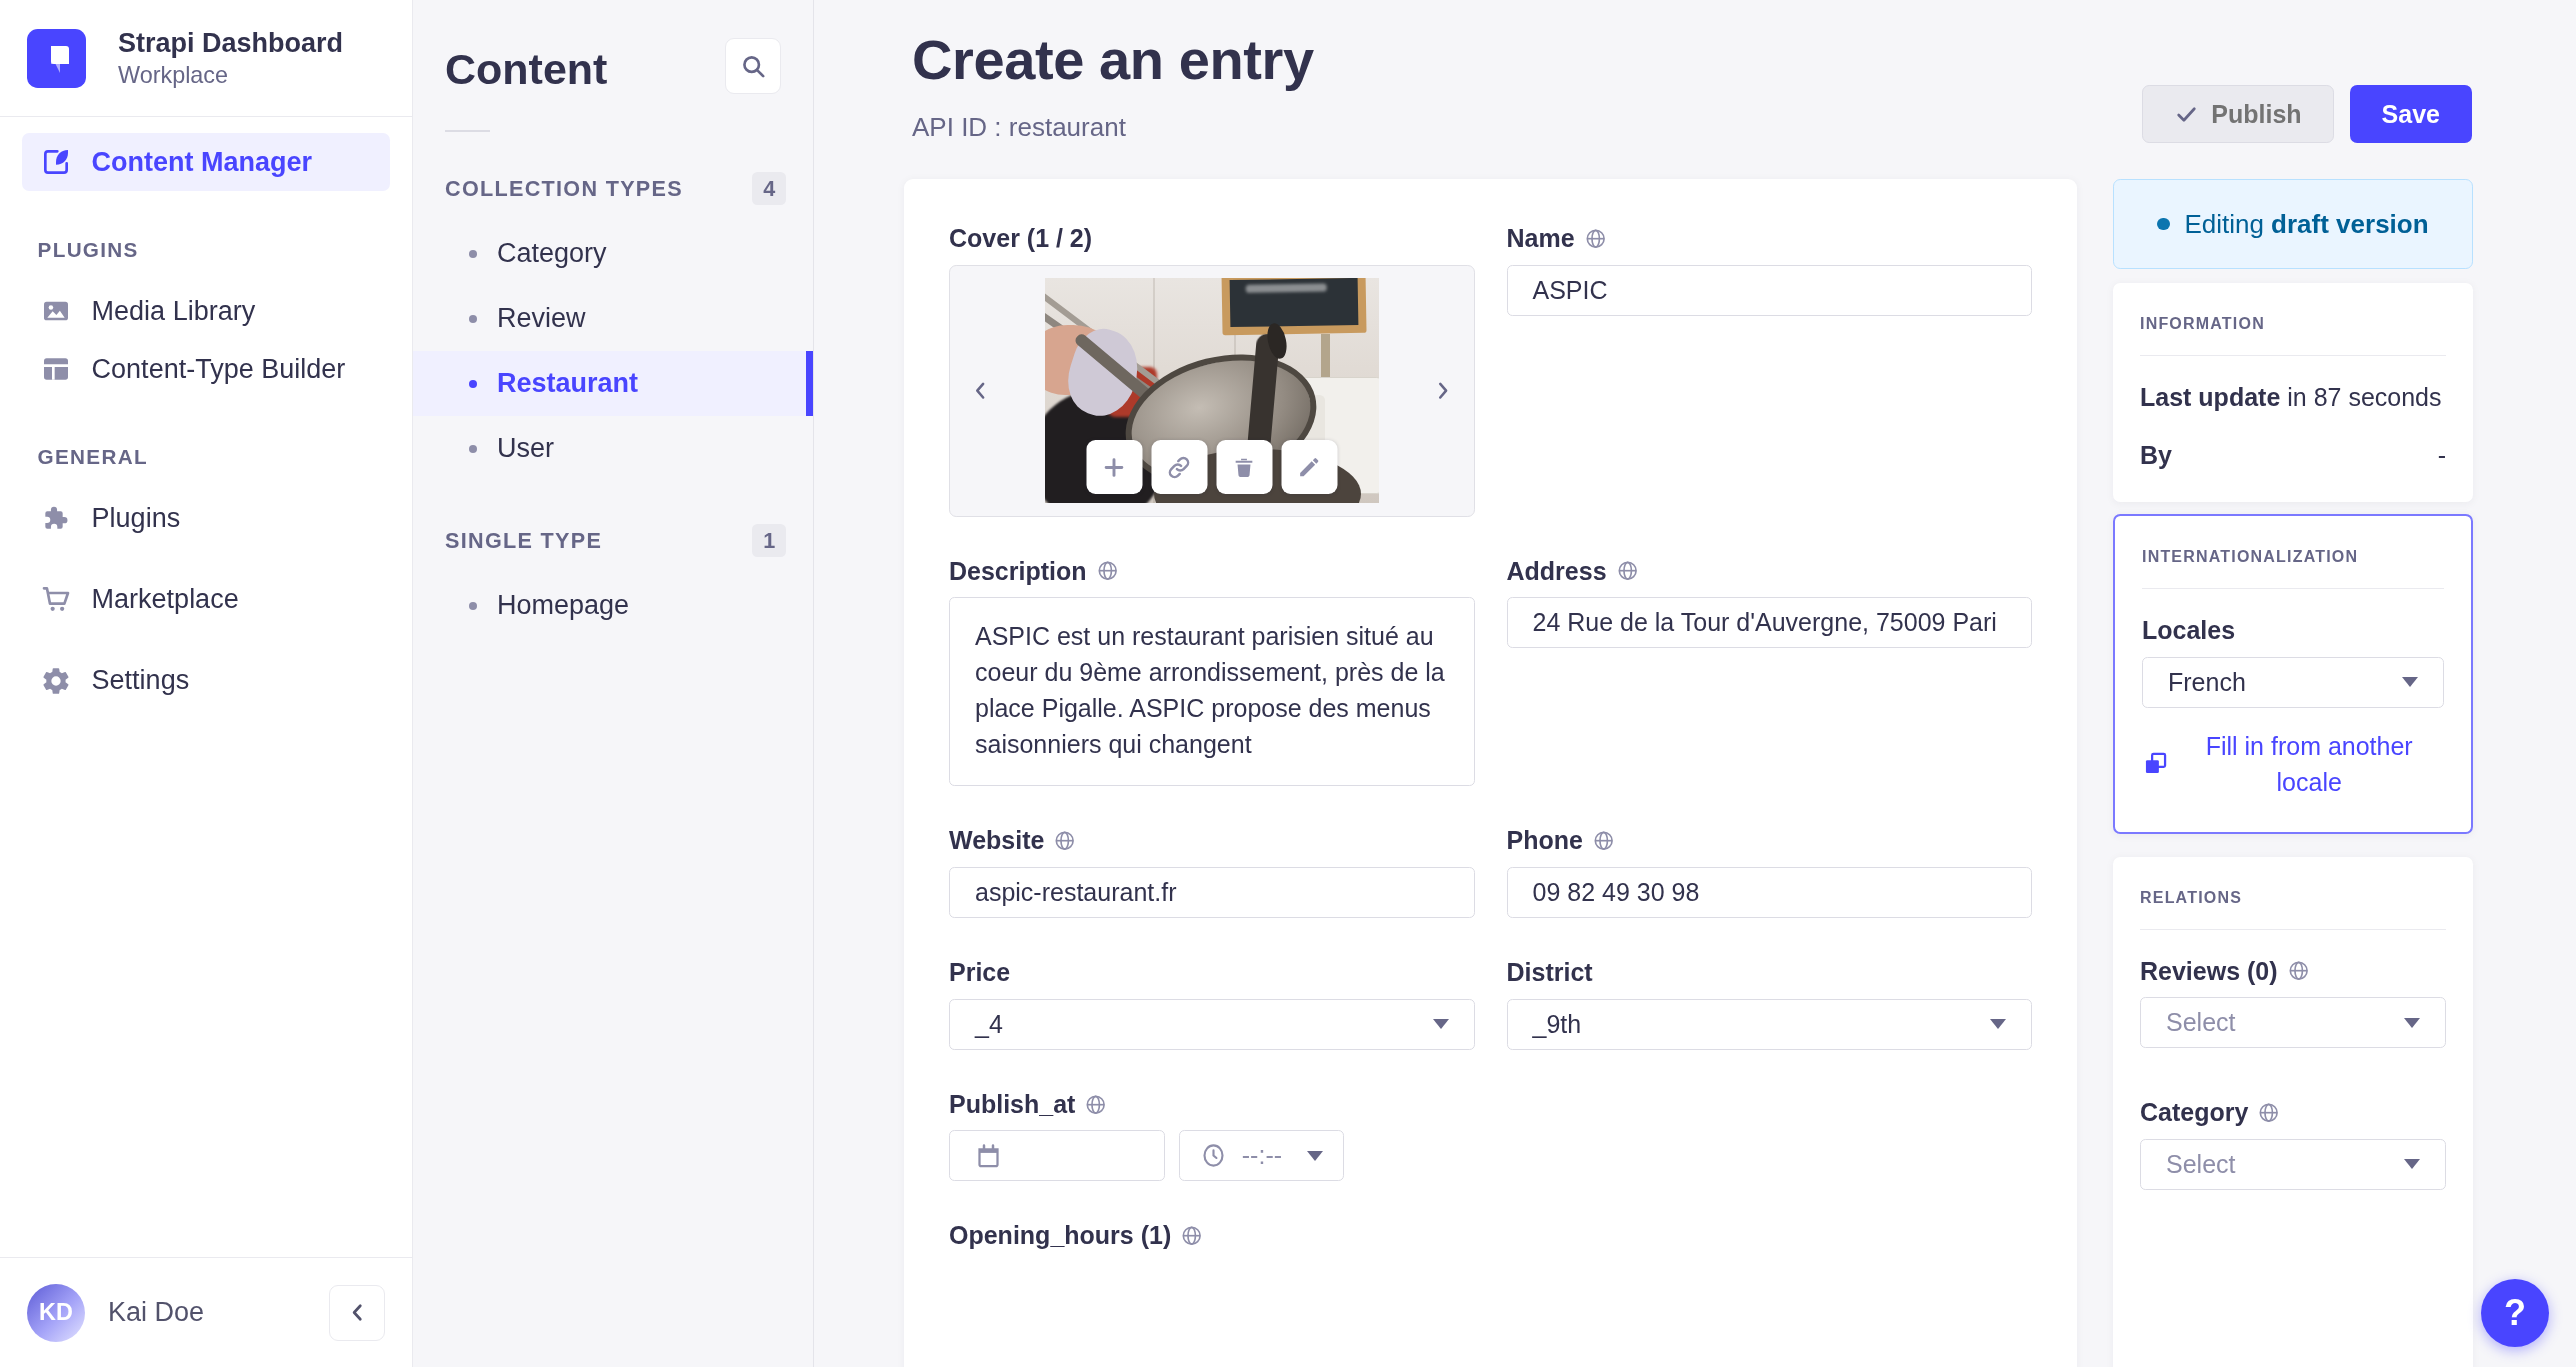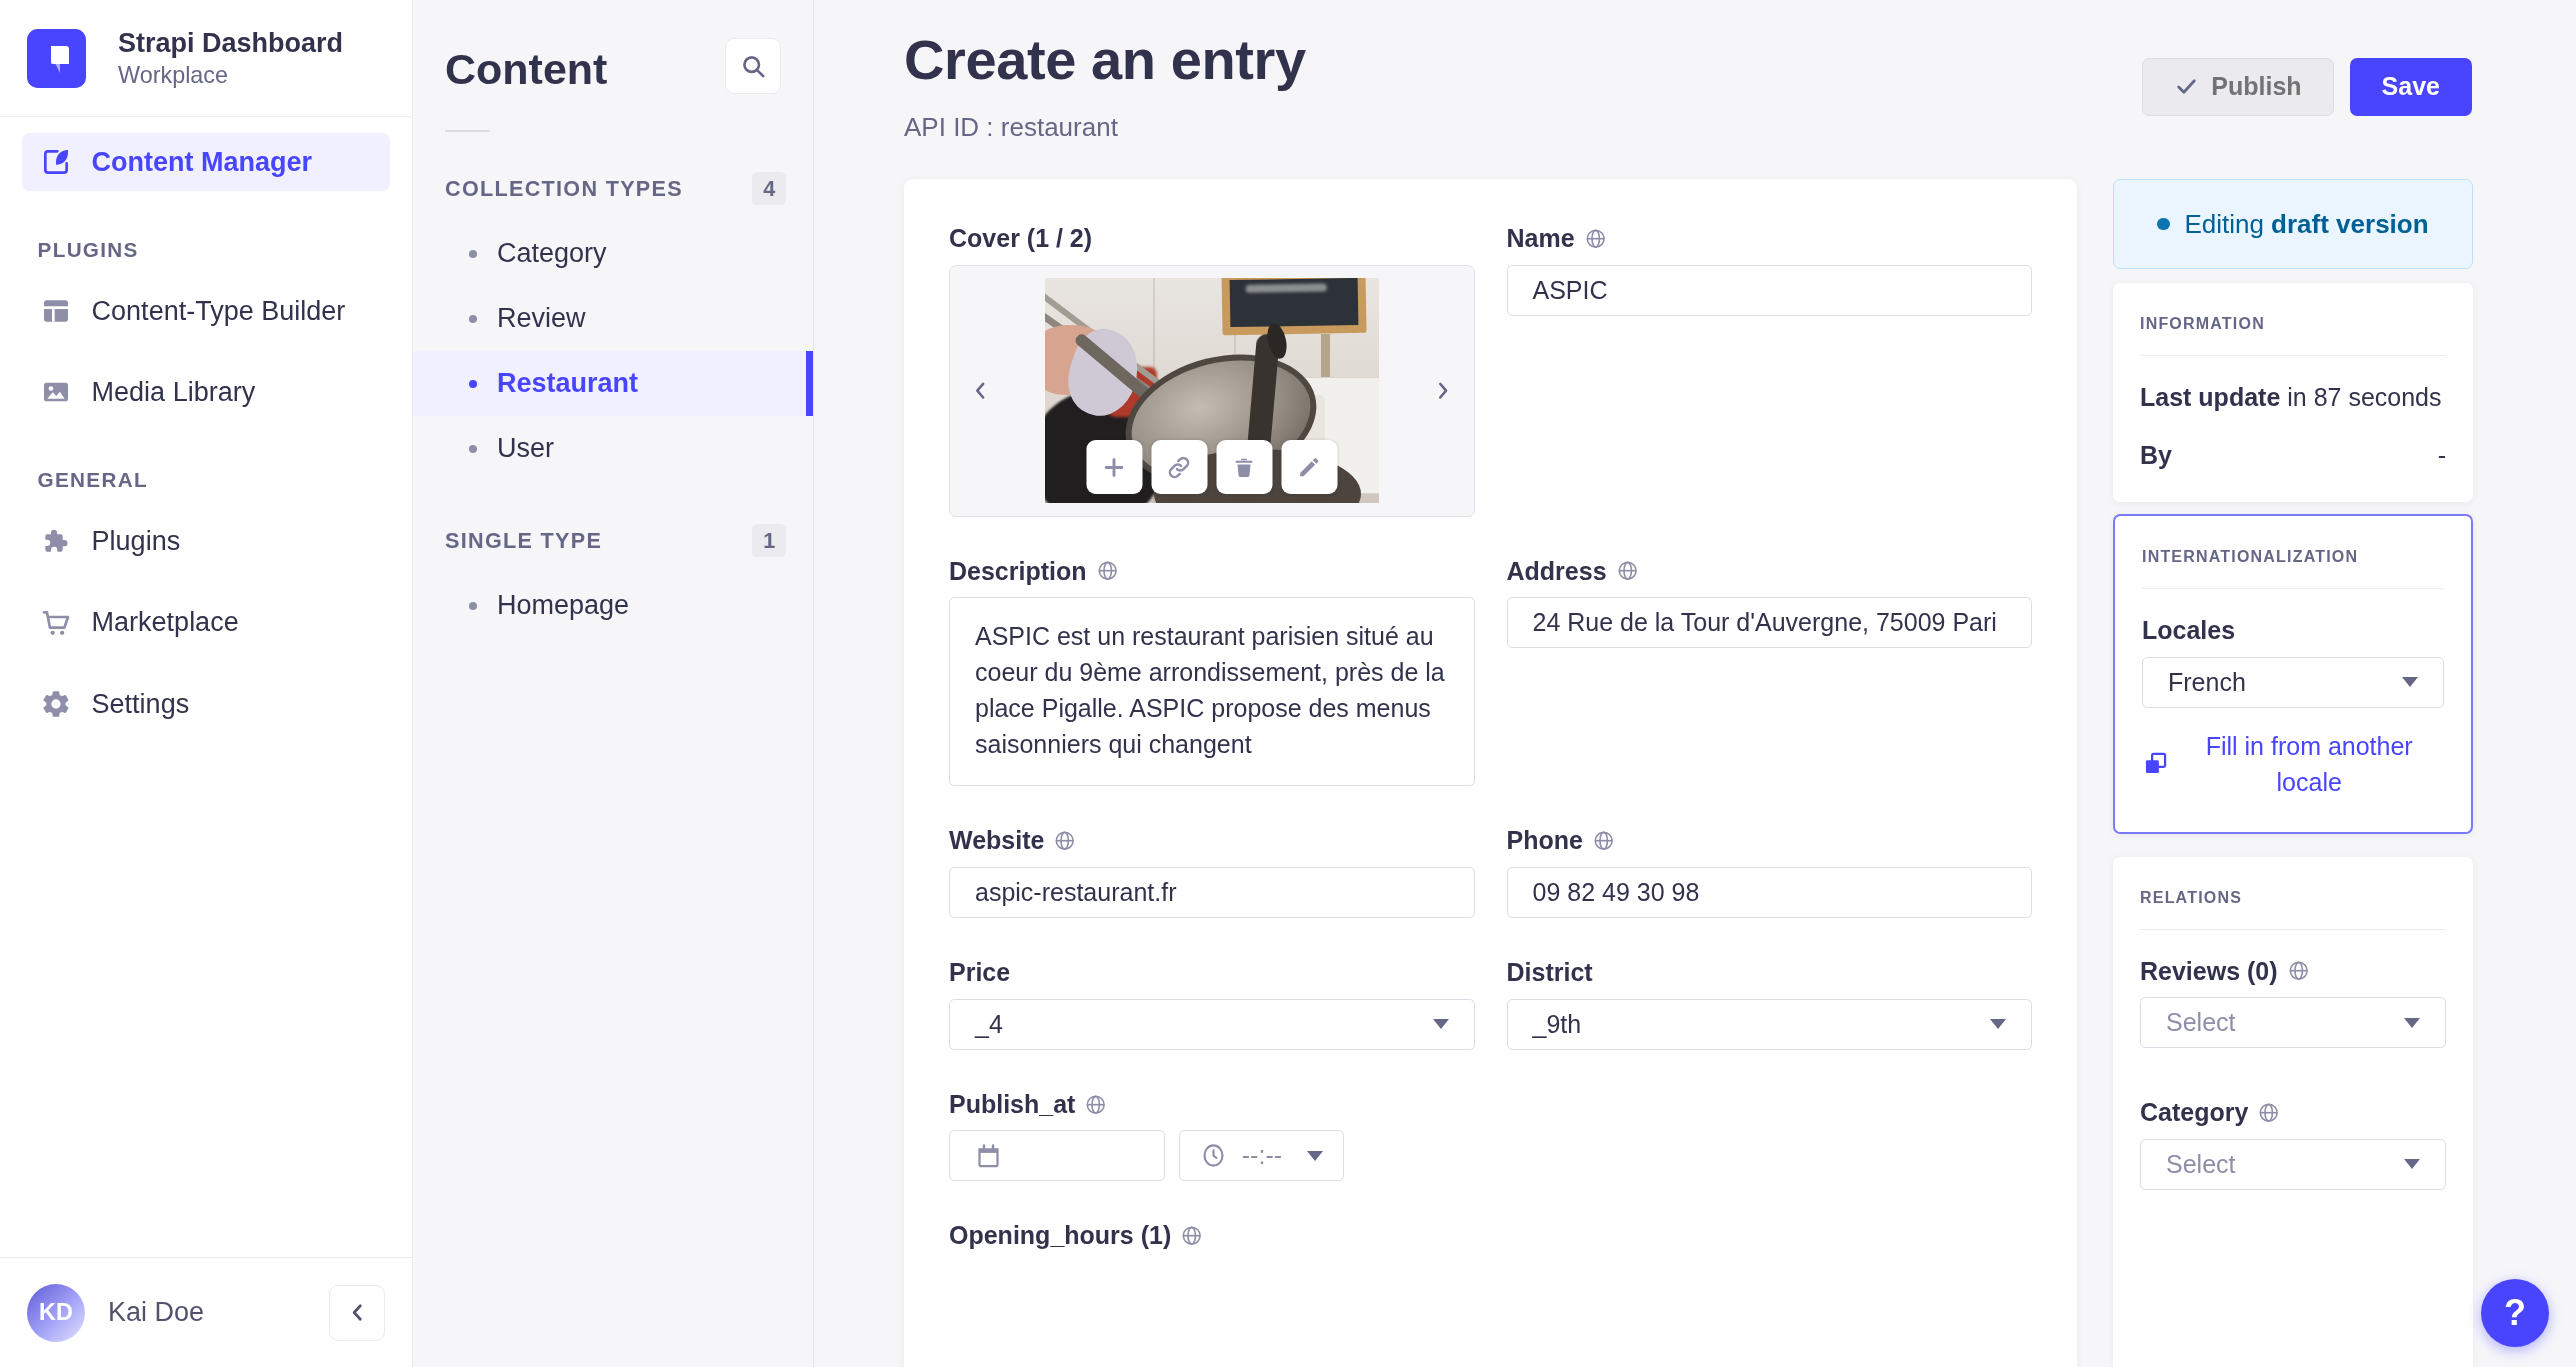--- a/index.html
+++ b/index.html
@@ -57,7 +57,7 @@
 
   
   .content { flex:1; padding:27px 104px 0 90px; overflow:hidden; }
-  .page-head { display:flex; justify-content:space-between; align-items:center; }
+  .page-head { display:flex; justify-content:space-between; align-items:flex-end;margin-left:8px; }
   .page-title { font-size:56px; font-weight:700; color:#32324d; letter-spacing:-0.4px; }
   .page-sub { font-size:26px; color:#666687; margin-top:20px; }
   .head-actions { display:flex; gap:16px; margin-top:3.6px; }

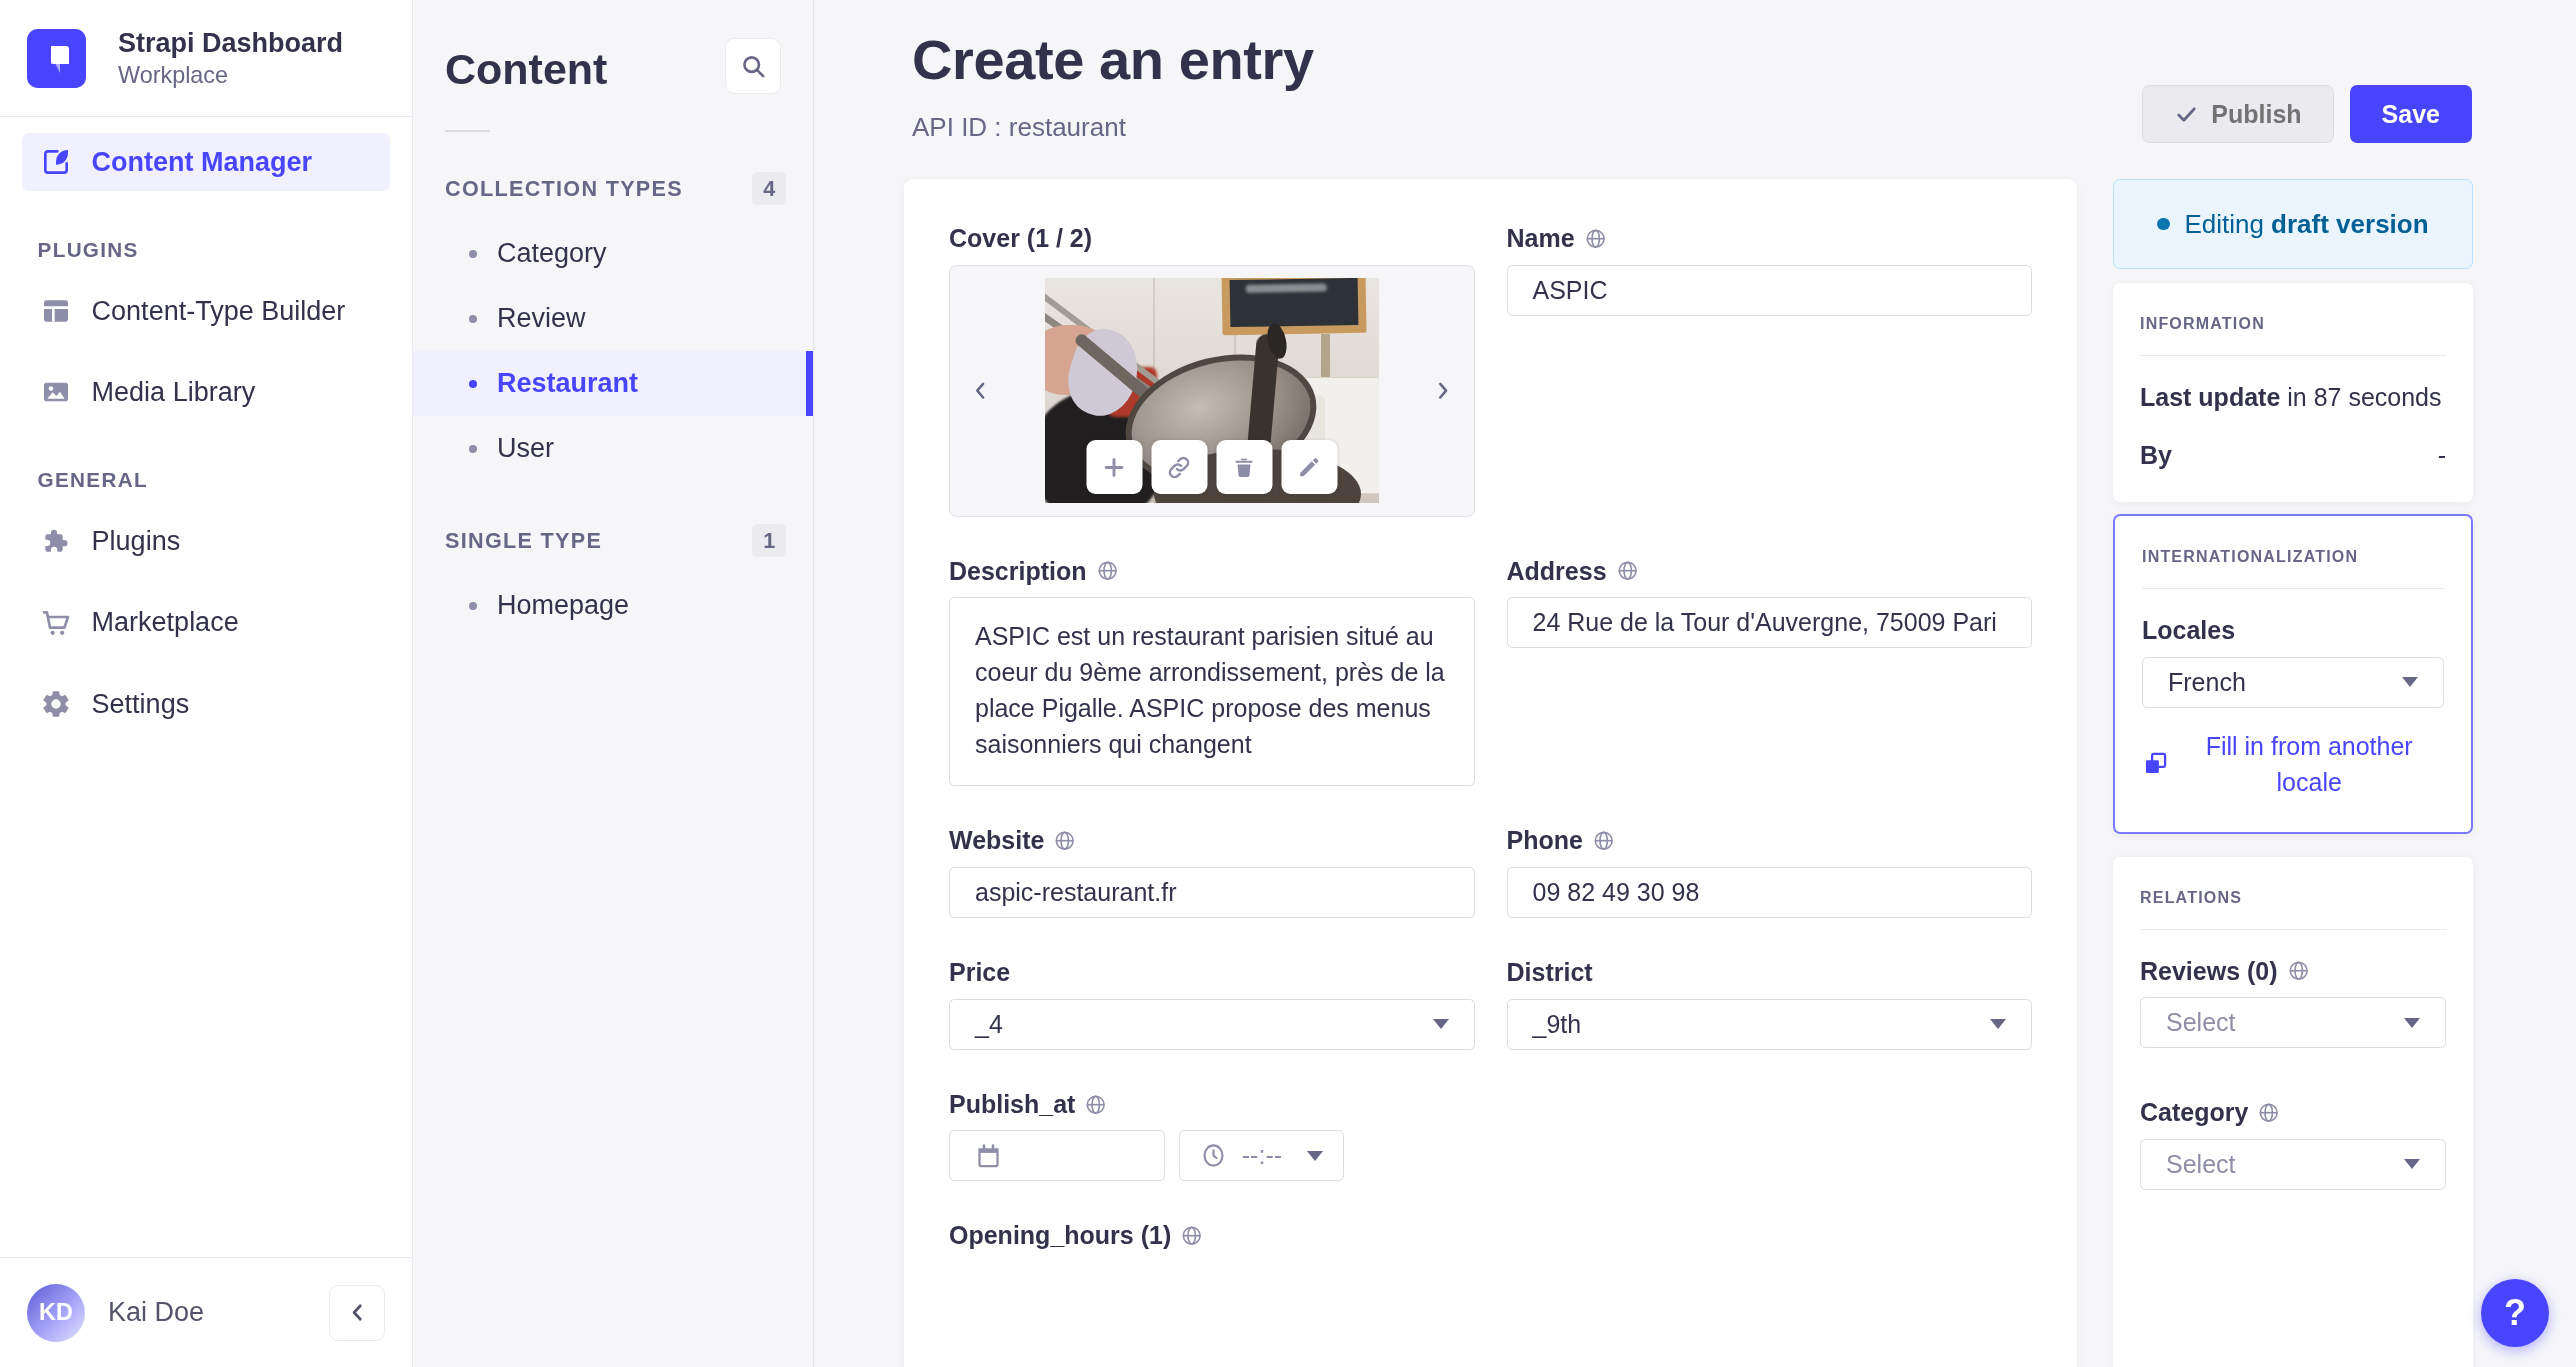--- a/index.html
+++ b/index.html
@@ -195,15 +195,6 @@
     </div>
 
     <div class="nav-section">PLUGINS</div>
-    <div class="nav-item nav-gap">
-      <span class="nicon">
-        <svg width="32" height="32" viewBox="0 0 24 24">
-          <rect x="3" y="4" width="18" height="16" rx="2" fill="#8e8ea9"></rect>
-          <path d="M3 9.5h18M10 9.5V20" stroke="#ffffff" stroke-width="2"></path>
-        </svg>
-      </span>
-      <span>Content-Type Builder</span>
-    </div>
     <div class="nav-item">
       <span class="nicon">
         <svg width="32" height="32" viewBox="0 0 24 24">
@@ -213,6 +204,15 @@
         </svg>
       </span>
       <span>Media Library</span>
+    </div>
+    <div class="nav-item nav-gap">
+      <span class="nicon">
+        <svg width="32" height="32" viewBox="0 0 24 24">
+          <rect x="3" y="4" width="18" height="16" rx="2" fill="#8e8ea9"></rect>
+          <path d="M3 9.5h18M10 9.5V20" stroke="#ffffff" stroke-width="2"></path>
+        </svg>
+      </span>
+      <span>Content-Type Builder</span>
     </div>
 
     <div class="nav-section">GENERAL</div>

